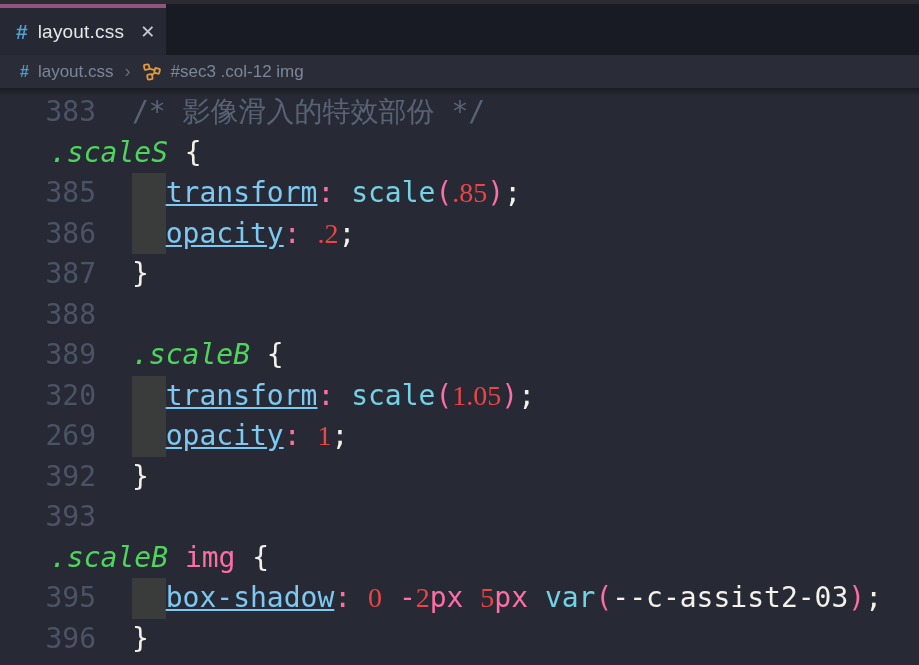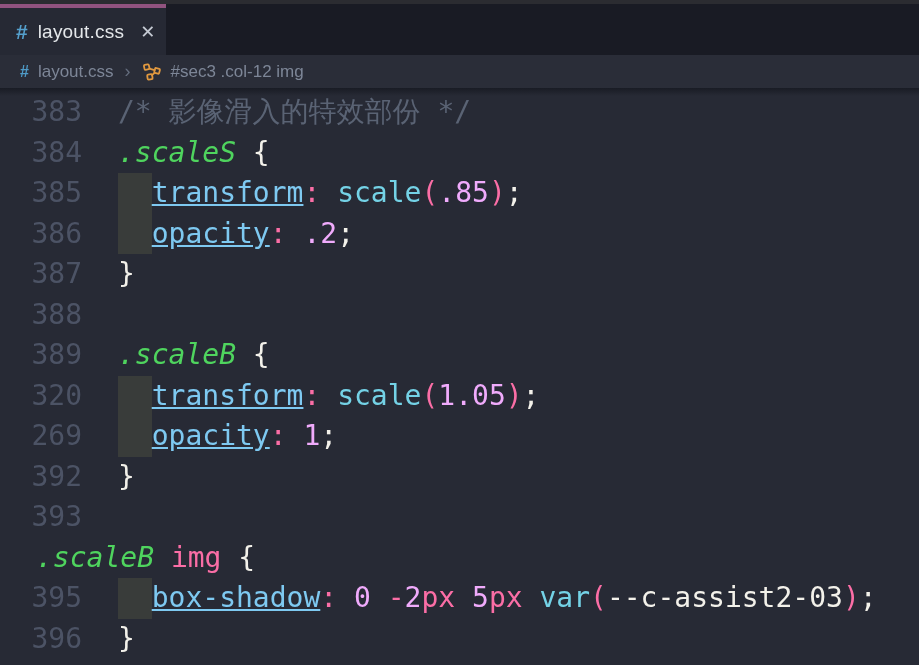--- a/index.html
+++ b/index.html
@@ -28,7 +28,7 @@
           font-family:"DejaVu Sans Mono","Liberation Mono",monospace;font-size:28px;line-height:40.5px;}
   .scroll-shadow{position:absolute;top:0;left:0;right:0;height:8px;
           background:linear-gradient(rgba(8,10,16,.45),rgba(8,10,16,0));pointer-events:none;}
-  .code-line{display:flex;height:40.5px;}
+  .code-line{display:flex;height:40.5px;margin-left:14px;}
   .ln{width:82px;text-align:right;color:#4c5365;flex:0 0 82px;user-select:none;}
   .code{padding-left:36px;white-space:pre;position:relative;flex:1;}
   .indent-block{position:absolute;left:36px;top:0;width:2ch;height:100%;

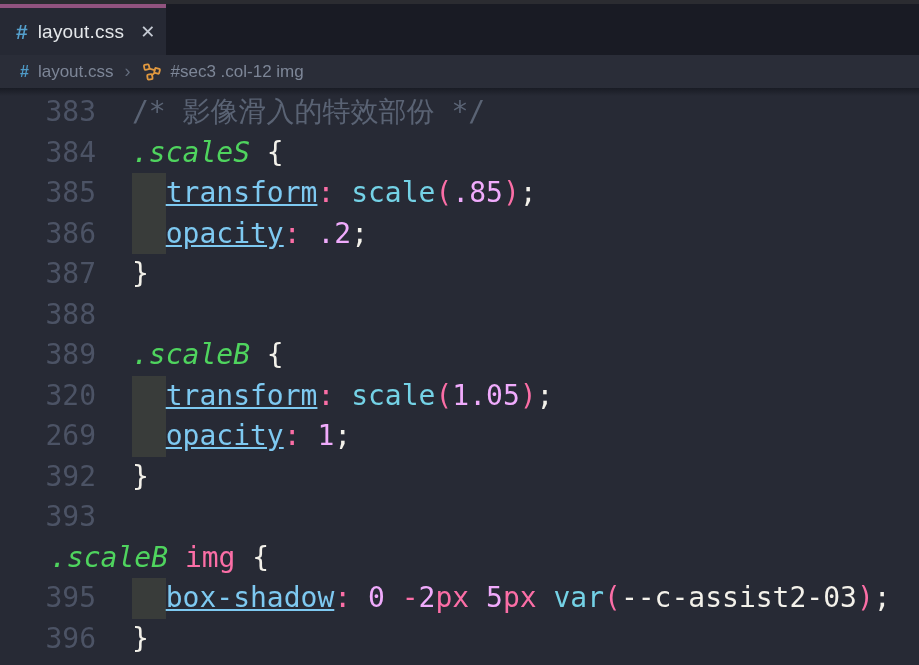--- a/index.html
+++ b/index.html
@@ -84,7 +84,6 @@
           <div class="code"><span class="tok-cm">/* 影像滑入的特效部份 */</span></div>
         </div>
         <div class="code-line">
-          <div class="ln">384</div>
           <div class="code"><span class="tok-sel">.scaleS</span><span class="tok-fg"> {</span></div>
         </div>
         <div class="code-line">

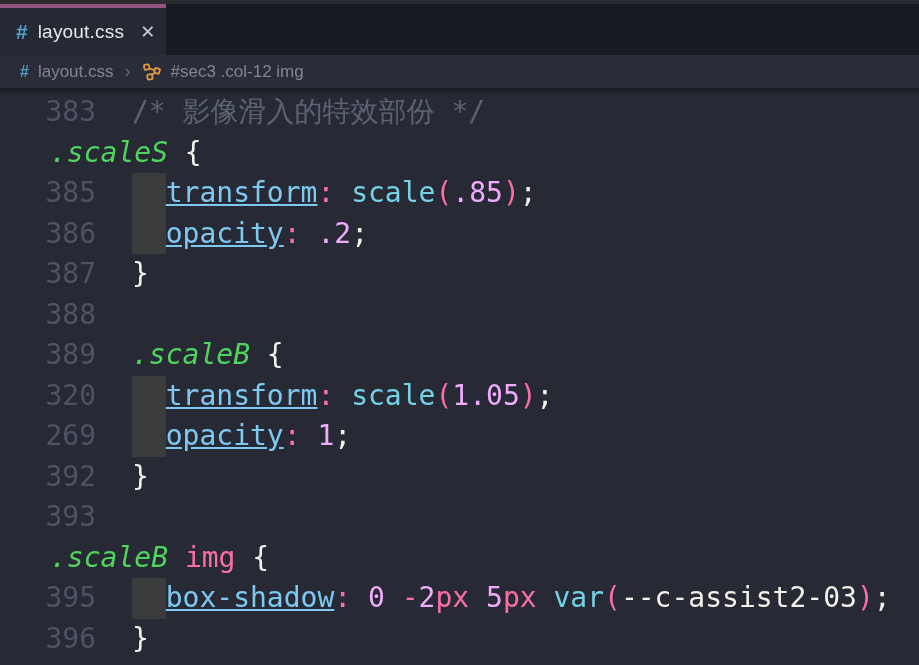--- a/index.html
+++ b/index.html
@@ -41,7 +41,7 @@
   .tok-prop{color:#7ec9f1;text-decoration:underline;}
   .tok-fn{color:#74d2e6;}
   .tok-pink{color:#fb6ea6;}
-  .tok-num{color:#f0abfc;}
+  .tok-num{color:#ef4444;font-family:Liberation Serif, serif;}
   .tok-fg{color:#f3f1ea;}
 </style>
 </head>

